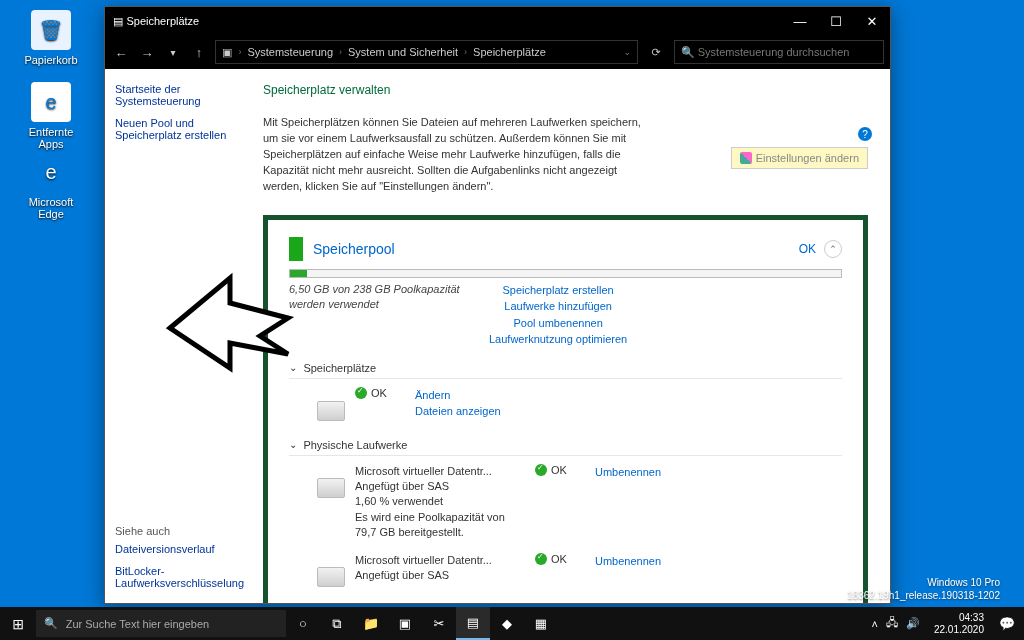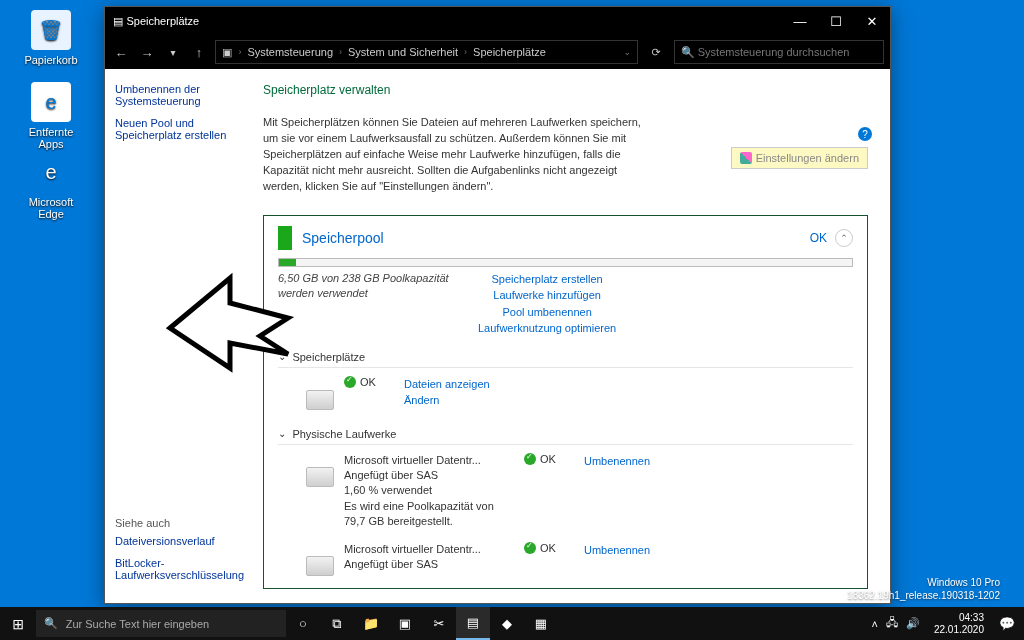--- a/index.html
+++ b/index.html
@@ -118,7 +118,7 @@
   <div class="body">
     <div class="help">?</div>
     <div class="sidebar">
-      <a>Umbenennen der Systemsteuerung</a>
+      <a>Startseite der Systemsteuerung</a>
       <a>Neuen Pool und Speicherplatz erstellen</a>
       <div class="footer">
         <div style="color:#555;margin-bottom:6px">Siehe auch</div>

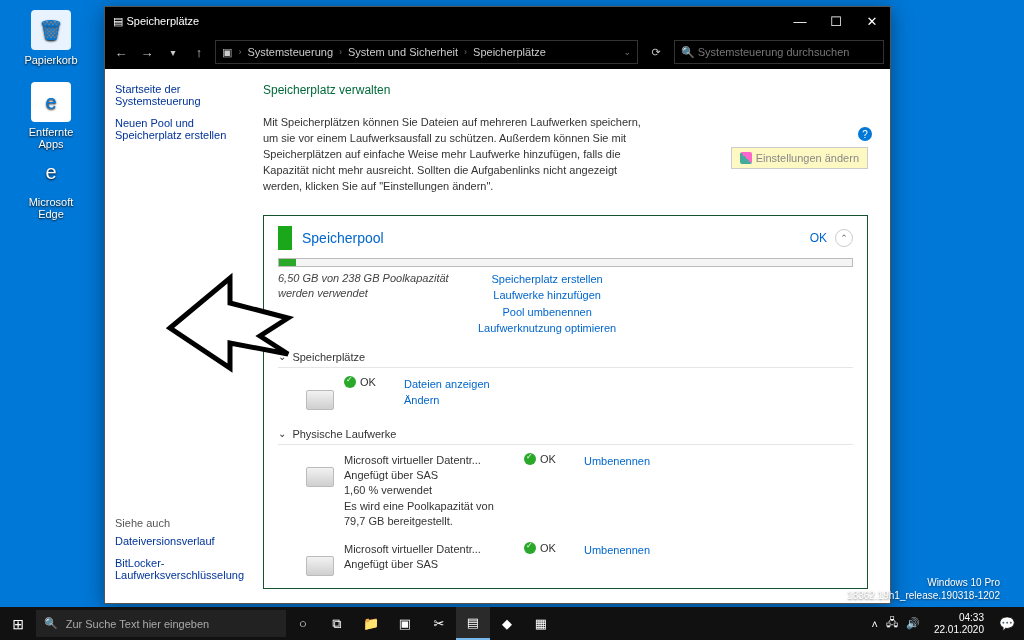--- a/index.html
+++ b/index.html
@@ -31,7 +31,7 @@
   .change-btn { float:right; margin-top:-48px; padding:4px 8px; border:1px solid #ccc; background:#fef9c3; color:#888; font-size:11px; display:flex; align-items:center; gap:4px; }
   .change-btn .shield { width:12px; height:12px; background:linear-gradient(45deg,#4a9 50%,#f6c 50%); border-radius:2px; }
   
-  .pool { border:1px solid #14532d; margin-top:20px; padding:0; }
+  .pool { border:5px solid #14532d; margin-top:20px; padding:7px; }
   .pool-head { display:flex; align-items:center; padding:10px 14px 8px; }
   .pool-head .sq { width:14px; height:24px; background:#1aa81a; margin-right:10px; }
   .pool-head .title { color:#0066cc; font-size:14px; flex:1; }

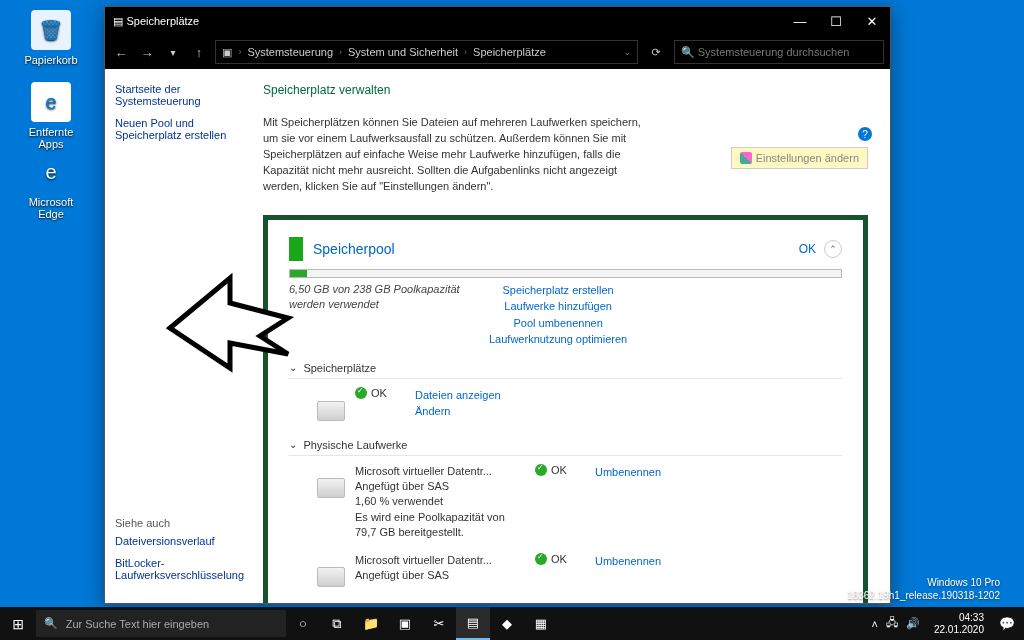--- a/index.html
+++ b/index.html
@@ -167,8 +167,8 @@
                 <span>OK</span>
               </div>
             <div class="links">
+              <a>Ändern</a>
               <a>Dateien anzeigen</a>
-              <a>Ändern</a>
             </div>
           </div>
 

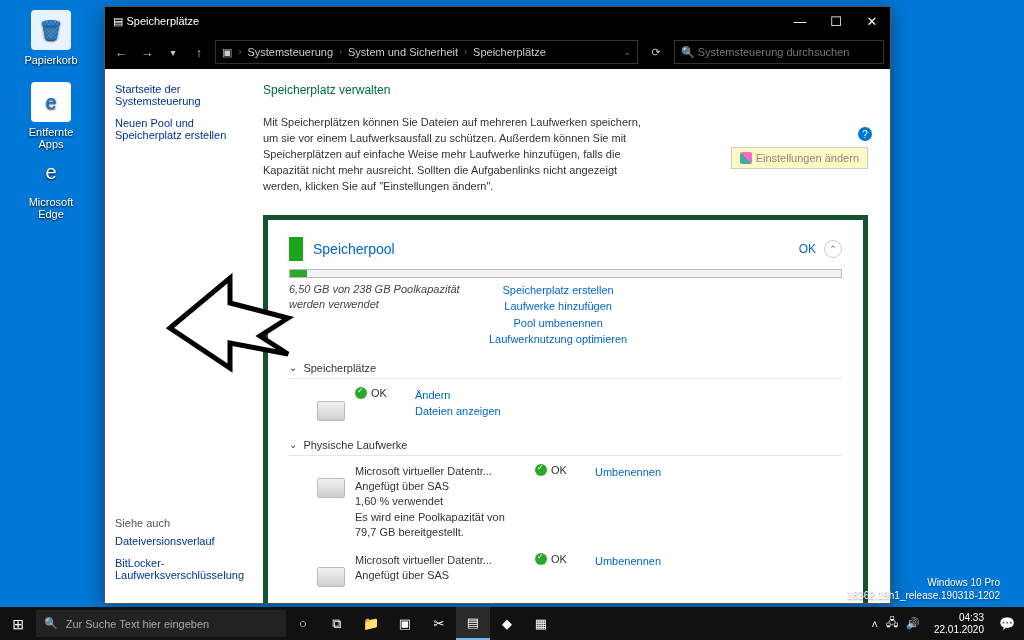--- a/index.html
+++ b/index.html
@@ -23,7 +23,7 @@
   .body { flex:1; display:flex; overflow:hidden; background:#fff; position:relative; }
   .sidebar { width:150px; padding:14px 10px; font-size:11px; color:#003399; }
   .sidebar a { display:block; margin-bottom:10px; color:#003399; text-decoration:none; cursor:pointer; }
-  .sidebar .footer { position:absolute; bottom:12px; left:10px; width:130px; color:#555; }
+  .sidebar .footer { position:absolute; bottom:4px; left:10px; width:130px; color:#555; }
   .sidebar .footer a { color:#003399; }
   .main { flex:1; padding:14px 22px 0 8px; font-size:11px; overflow-y:auto; }
   .main h1 { color:#006a3a; font-size:12px; font-weight:400; margin-bottom:6px; }

